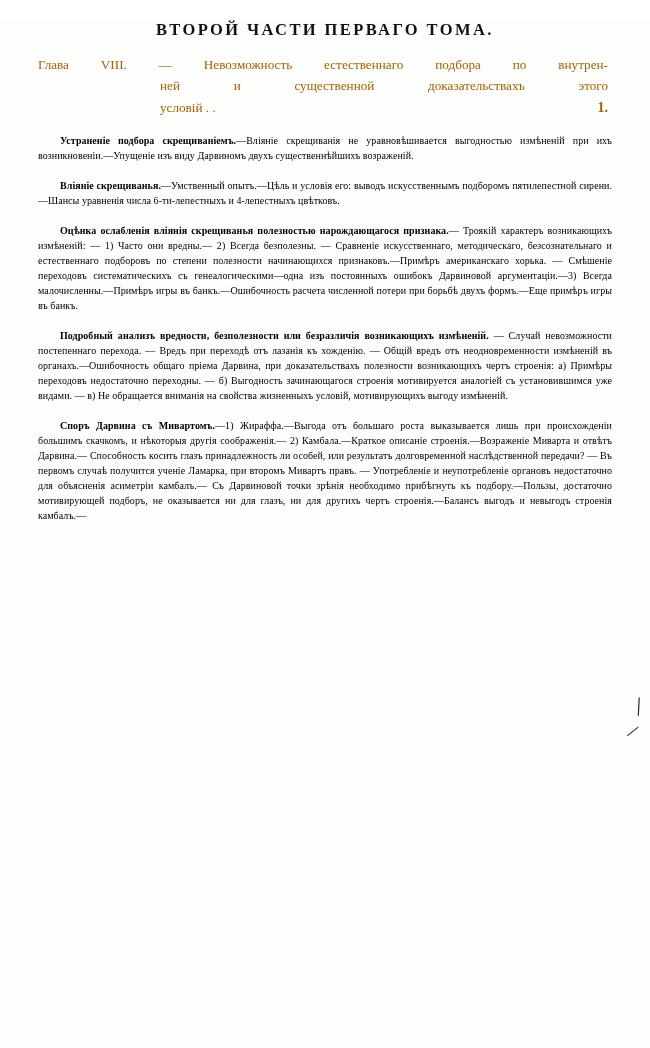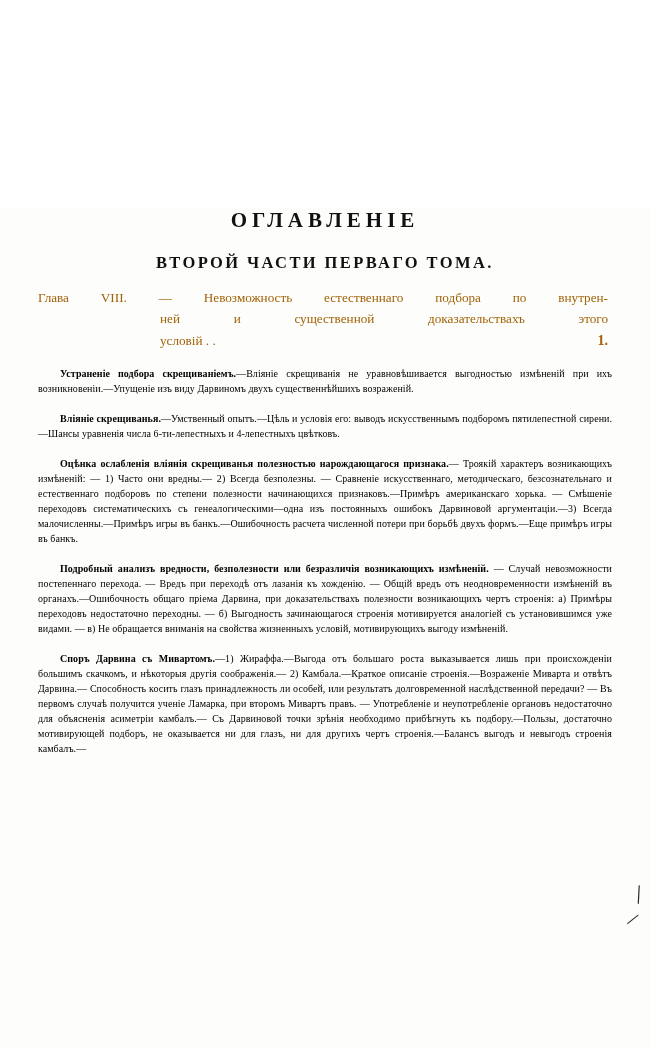--- a/index.html
+++ b/index.html
@@ -102,7 +102,6 @@
 
 <div class="page">
 
-  <div class="title-main">ОГЛАВЛЕНІЕ</div>
 
   <div class="title-sub">ВТОРОЙ ЧАСТИ ПЕРВАГО ТОМА.</div>
 

